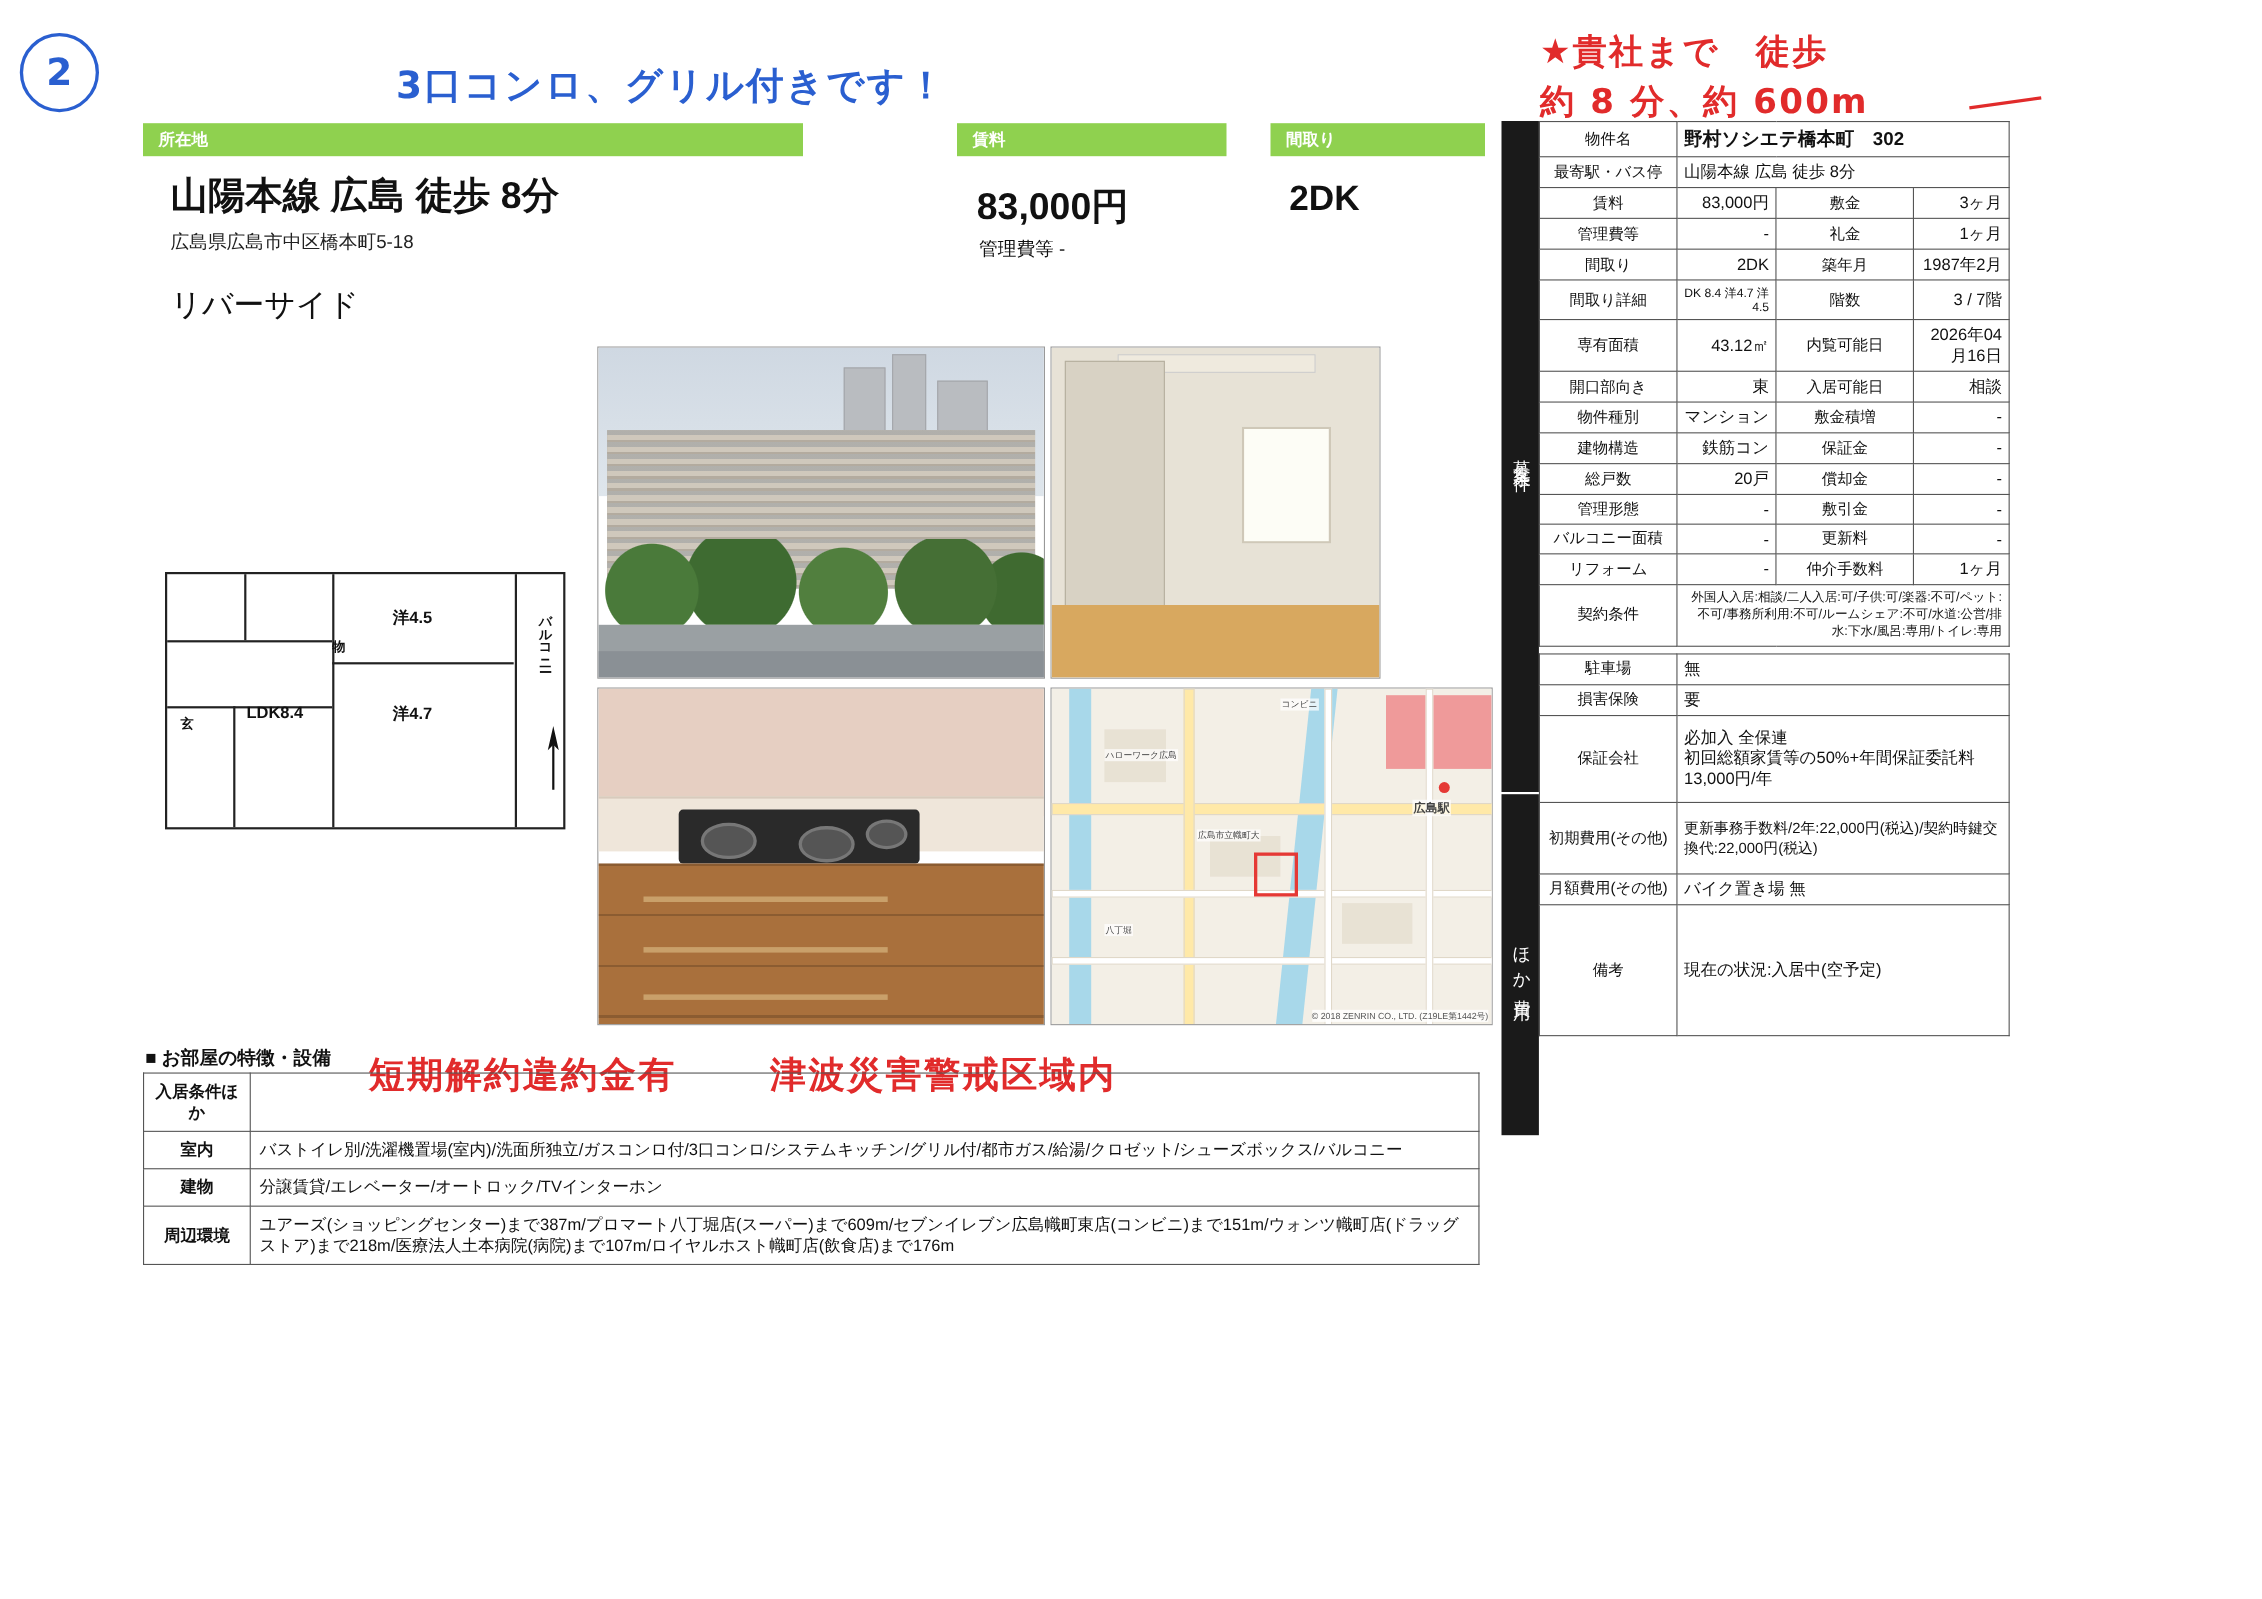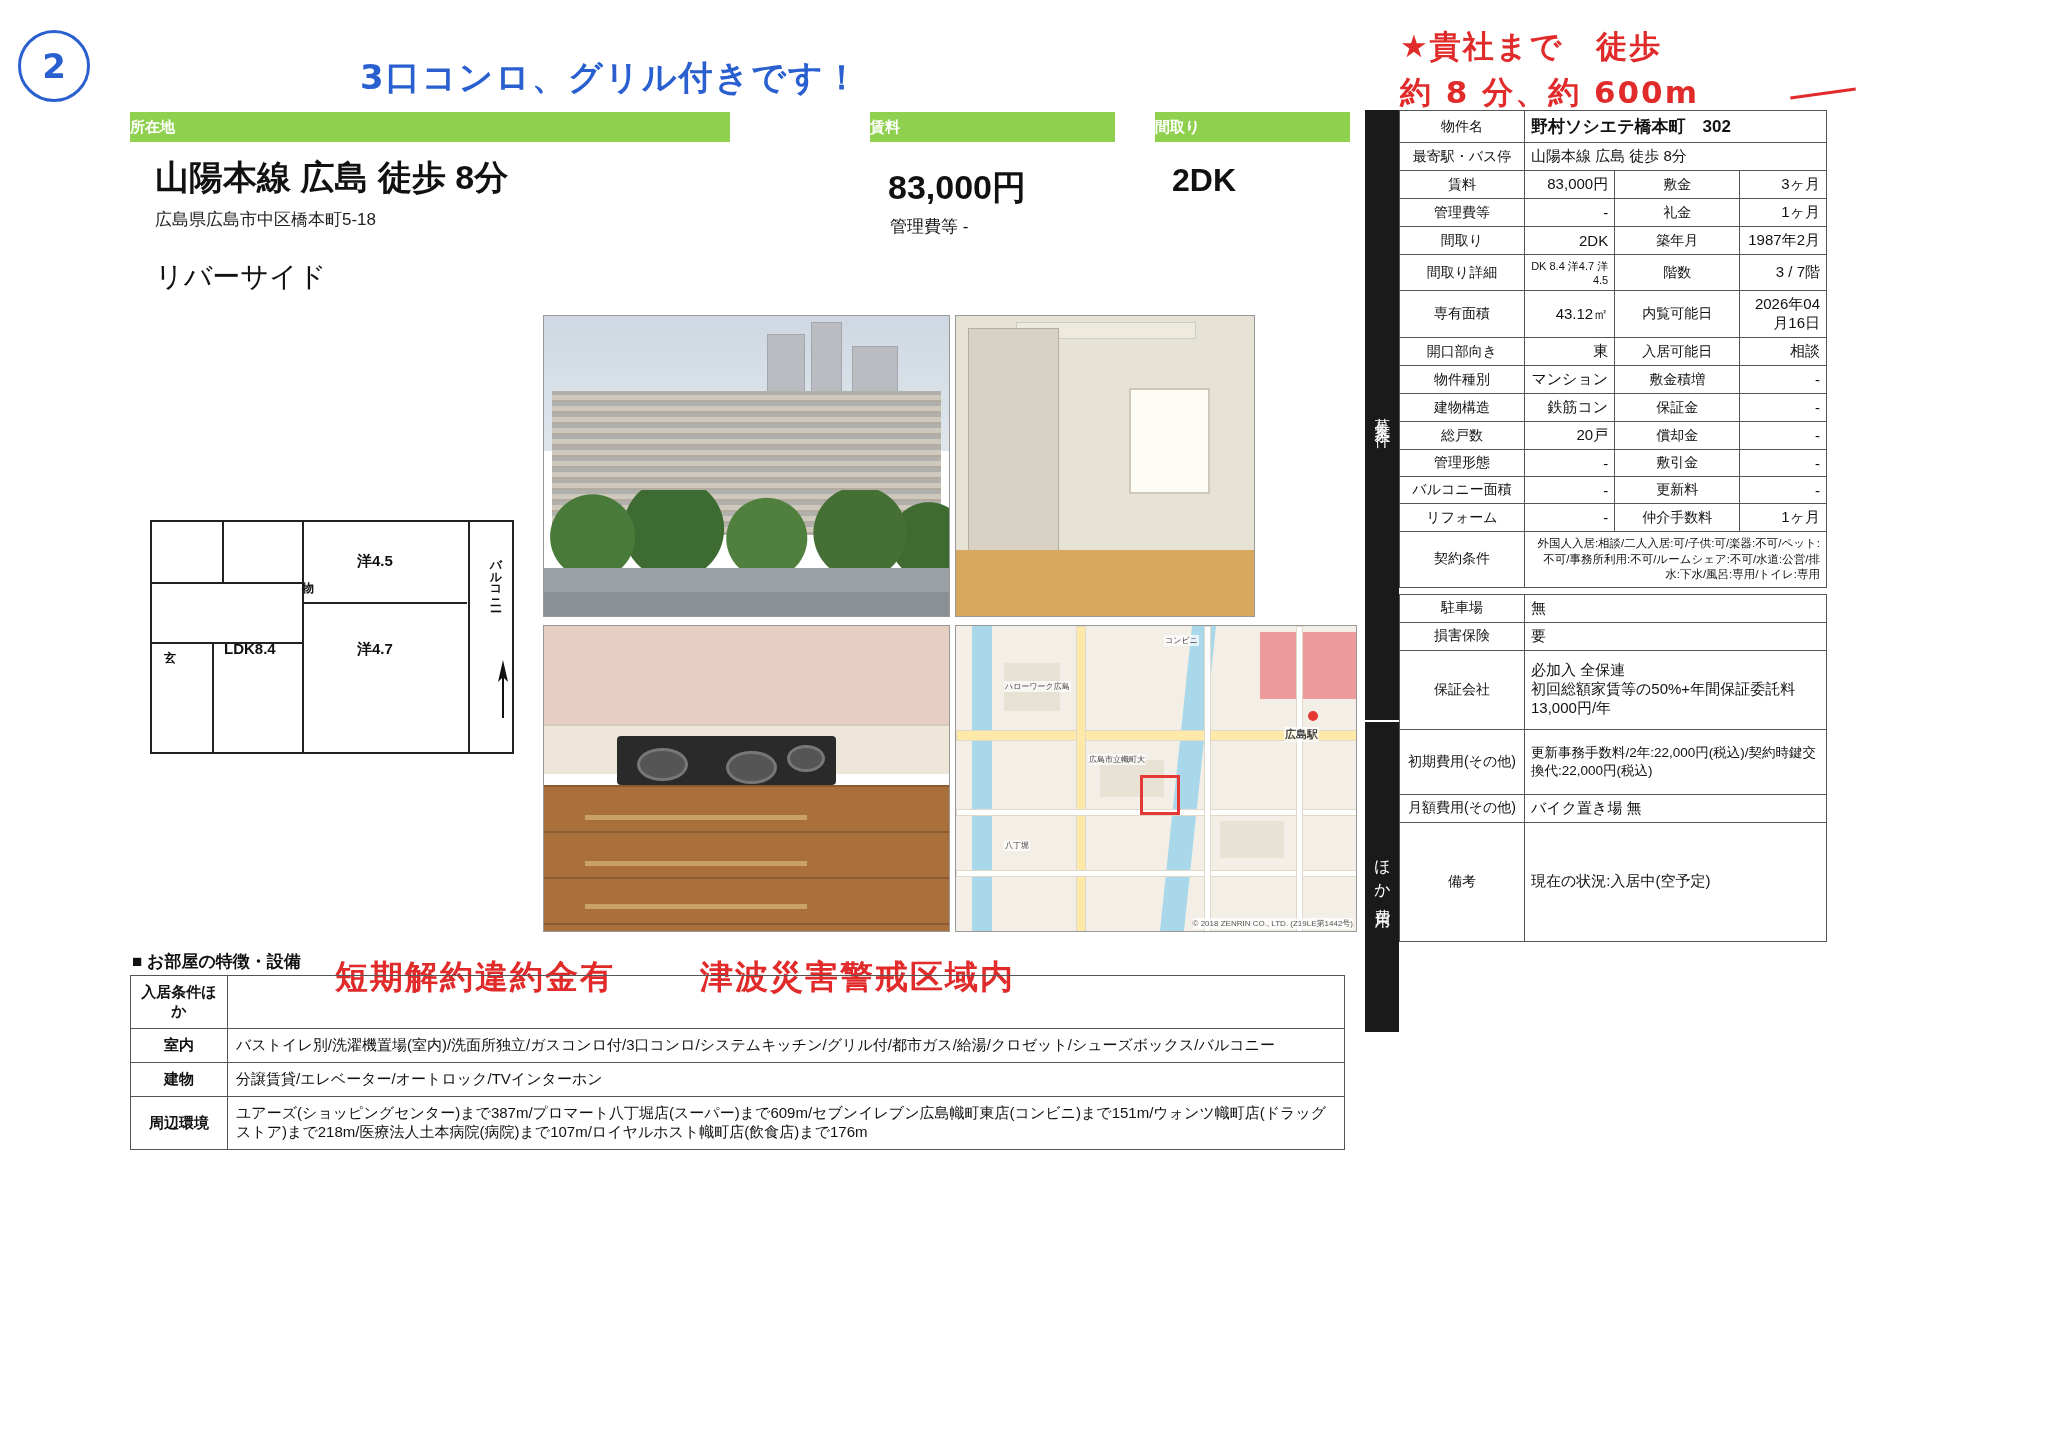--- a/index.html
+++ b/index.html
@@ -31,7 +31,7 @@
   .hand-mid1{left:335px;top:955px;font-size:33px;}
   .hand-mid2{left:700px;top:955px;font-size:33px;}
   .bar{background:#8fd14f;height:30px;display:flex;align-items:center;}
-  .bar span{color:#fff;font-size:15px;font-weight:bold;}
+  .bar span{color:#fff;font-size:15px;padding-left:14px;font-weight:bold;}
   .bar-loc{position:absolute;left:130px;top:112px;width:600px;}
   .bar-rent{position:absolute;left:870px;top:112px;width:245px;}
   .bar-plan{position:absolute;left:1155px;top:112px;width:195px;}

